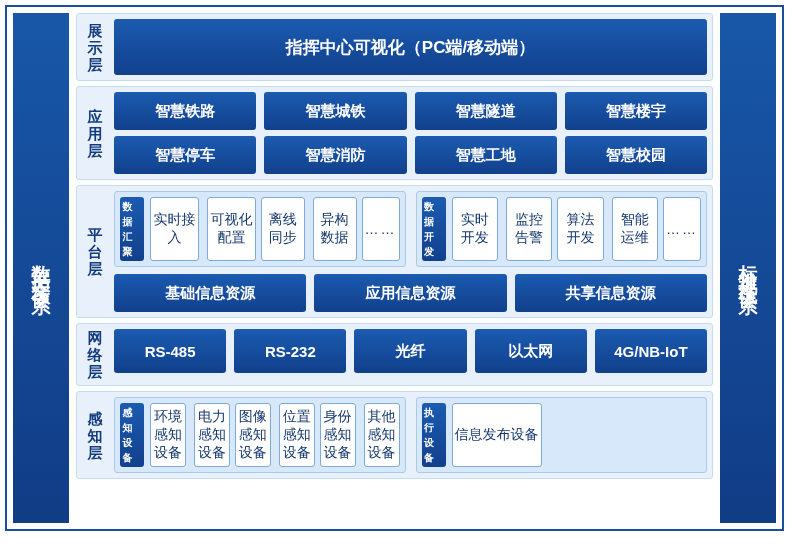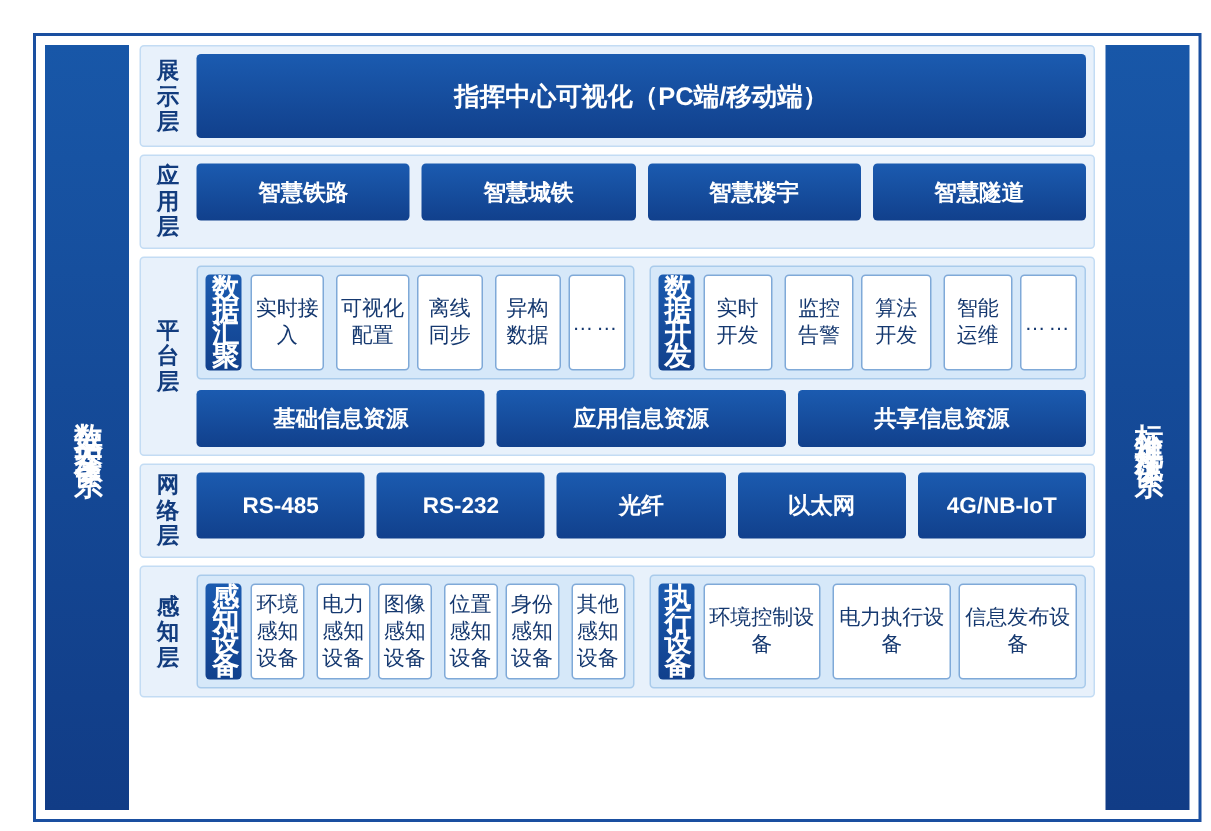--- a/index.html
+++ b/index.html
@@ -18,7 +18,7 @@
     width: 807px;
     height: 554px;
     box-sizing: border-box;
-    padding: 22px;
+    padding: 5px;
     background: #ffffff;
   }
   .frame {

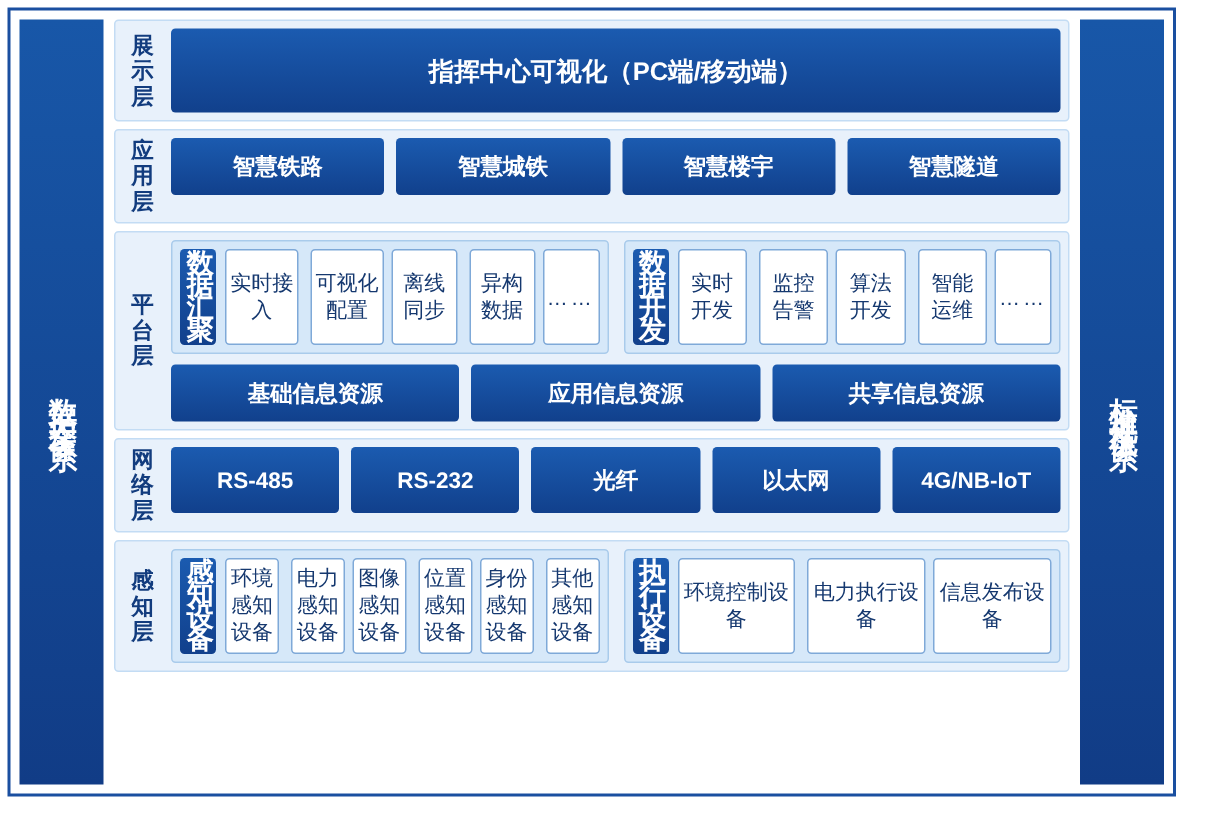--- a/index.html
+++ b/index.html
@@ -221,8 +221,8 @@
           <div class="row">
             <div class="box">智慧铁路</div>
             <div class="box">智慧城铁</div>
+            <div class="box">智慧隧道</div>
             <div class="box">智慧楼宇</div>
-            <div class="box">智慧隧道</div>
           </div>
         </div>
       </div>

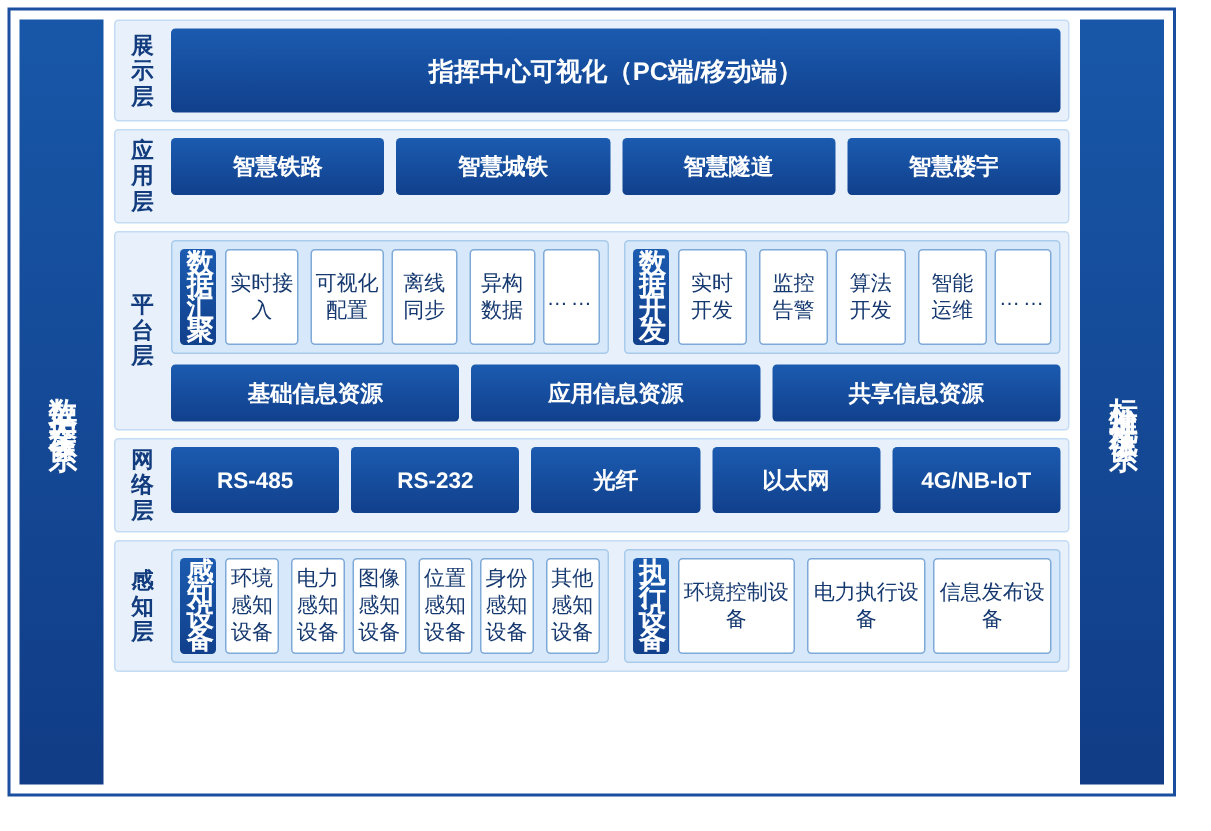--- a/index.html
+++ b/index.html
@@ -224,6 +224,12 @@
             <div class="box">智慧隧道</div>
             <div class="box">智慧楼宇</div>
           </div>
+          <div class="row">
+            <div class="box">智慧停车</div>
+            <div class="box">智慧消防</div>
+            <div class="box">智慧工地</div>
+            <div class="box">智慧校园</div>
+          </div>
         </div>
       </div>
 

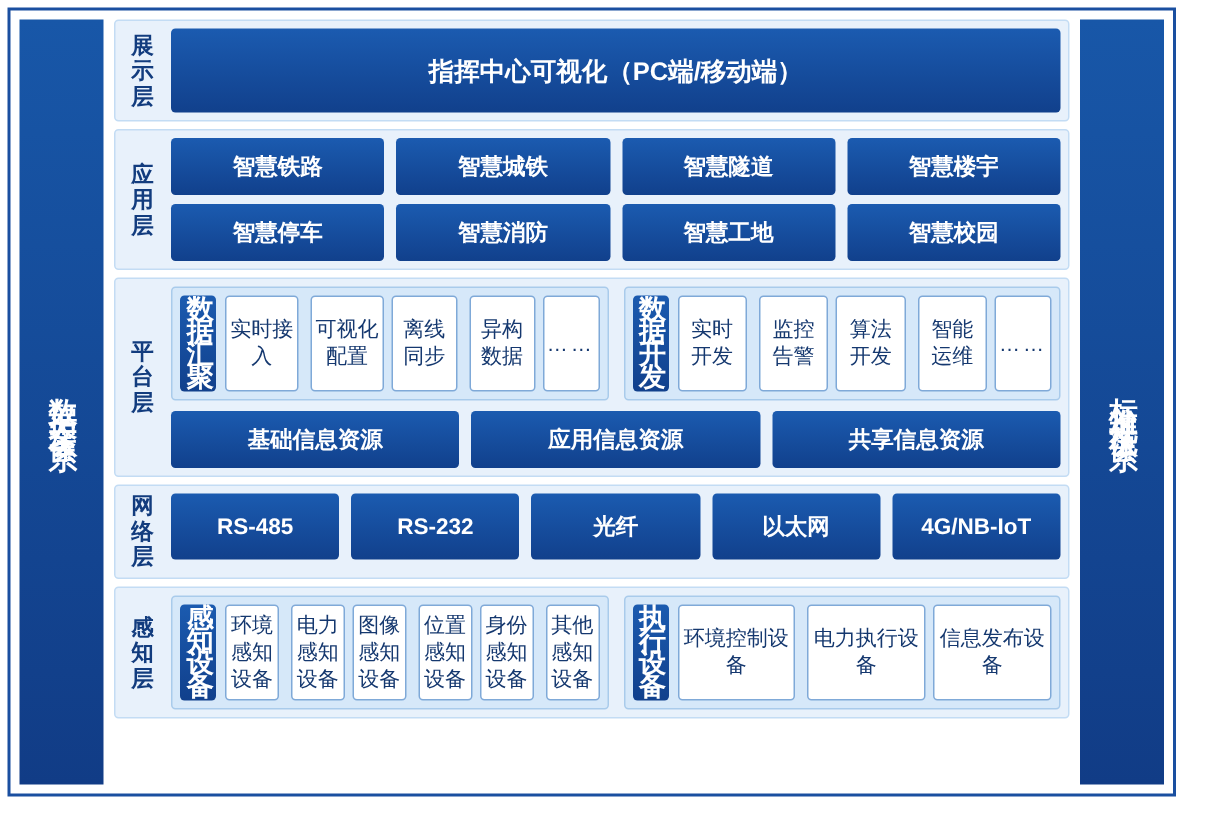--- a/index.html
+++ b/index.html
@@ -154,11 +154,11 @@
     background: linear-gradient(180deg, #1b5bb0 0%, #11408c 100%);
     color: #ffffff;
     border-radius: 3px;
-    font-size: 18px;
+    font-size: 10px;
     font-weight: bold;
     display: flex;
     align-items: center;
-    justify-content: center;
+    justify-content: flex-start;
     text-align: center;
     line-height: 15px;
     padding: 2px 0;

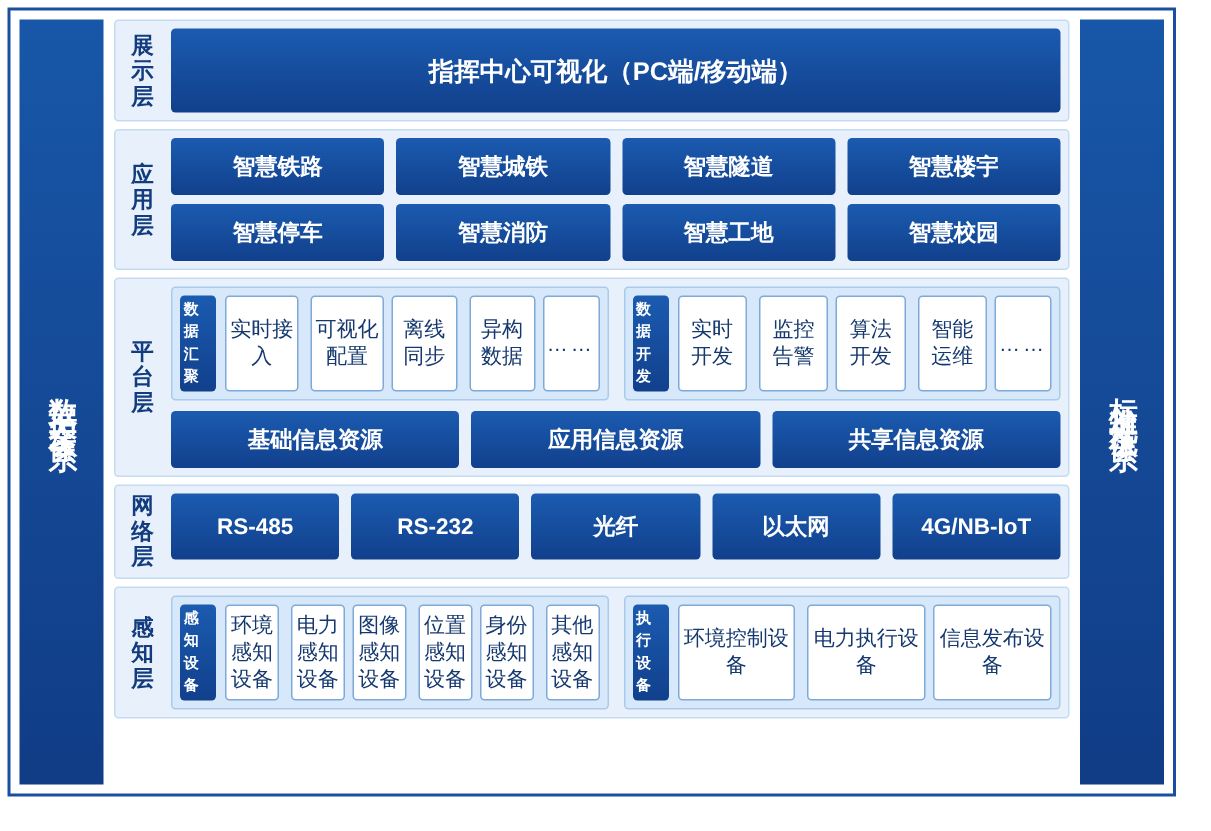--- a/index.html
+++ b/index.html
@@ -334,10 +334,6 @@
             </div>
             <div class="pgroup-grid">
               <div class="row">
-                <div class="box white">环境控制设备</div>
-                <div class="box white">电力执行设备</div>
-              </div>
-              <div class="row">
                 <div class="box white">信息发布设备</div>
               </div>
             </div>

